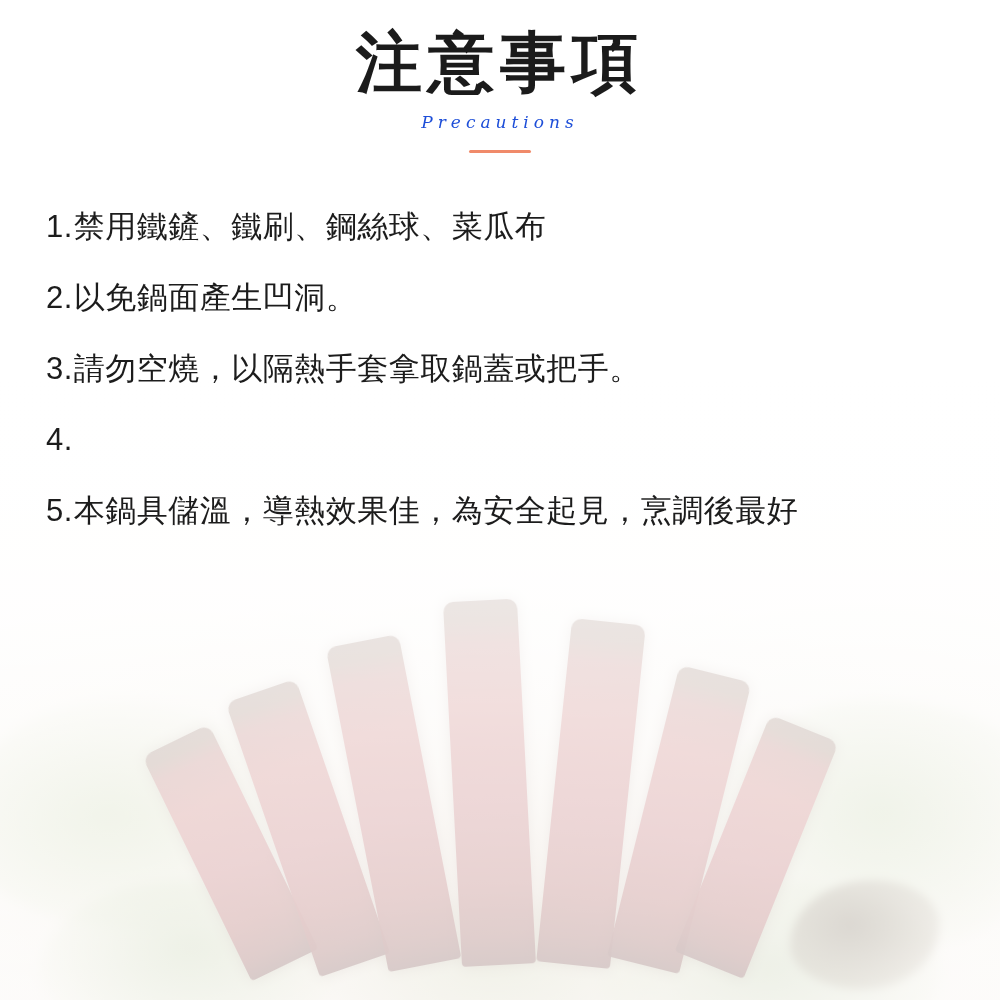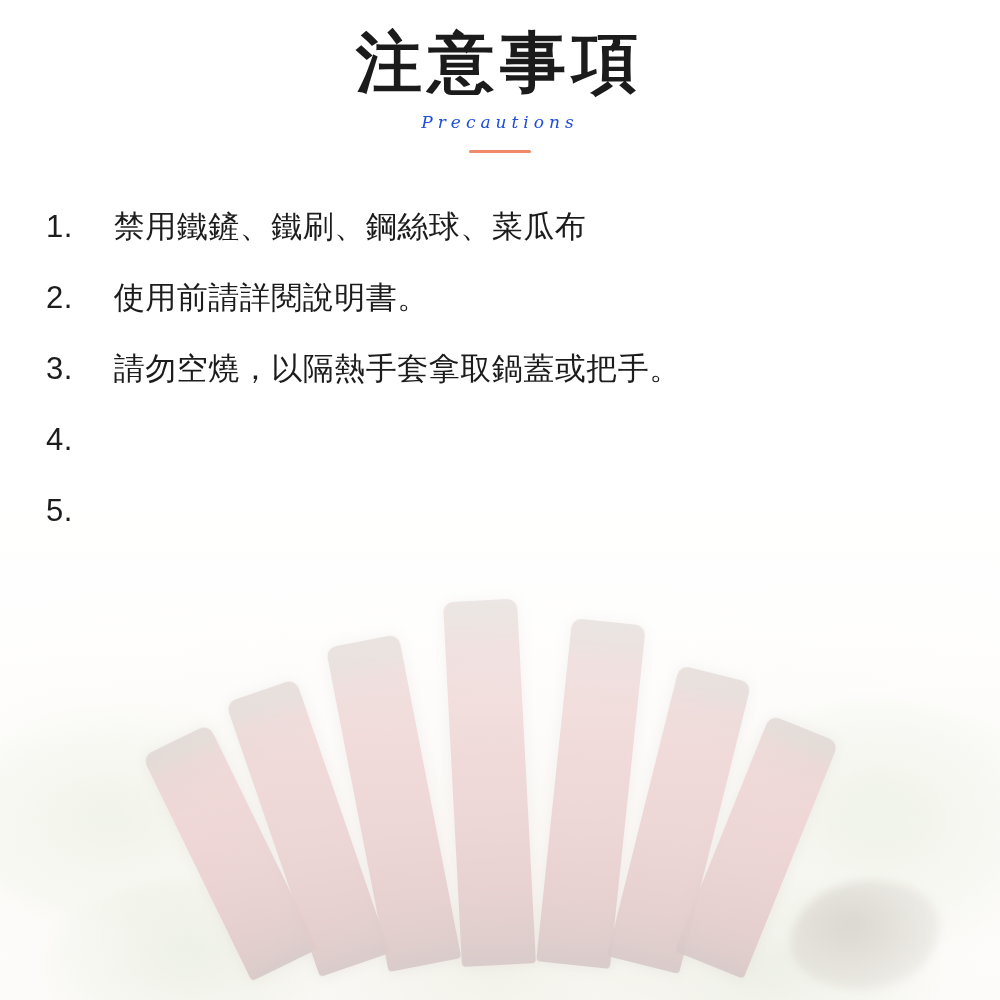--- a/index.html
+++ b/index.html
@@ -163,7 +163,6 @@
   .txt {
     flex: 1 1 auto;
     text-indent: 0;
-    margin-left: 40px;
   }
   .txt .cont {
     display: block;

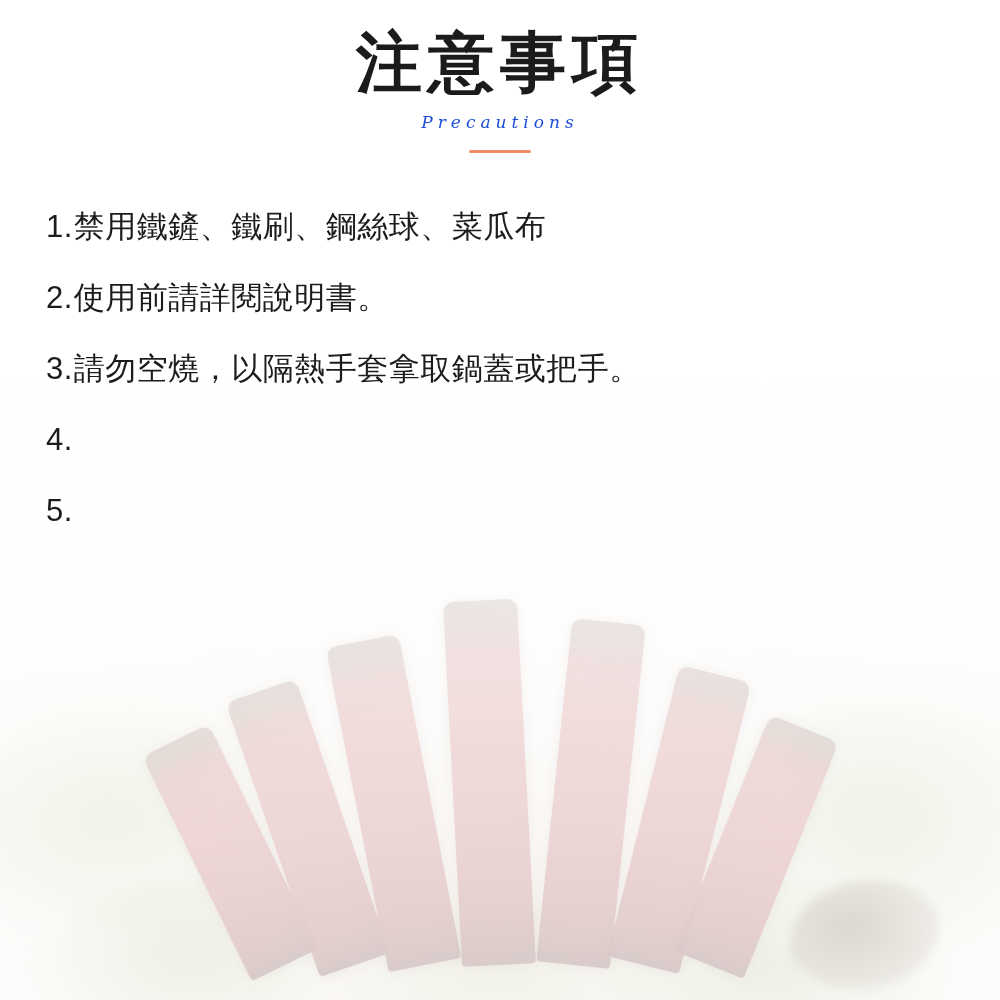--- a/index.html
+++ b/index.html
@@ -213,7 +213,7 @@
 
       <li class="item">
         <span class="num">2.</span>
-        <span class="txt">使用前請詳閱說明書。</span>
+        <span class="txt">以免鍋面產生凹洞。</span>
       </li>
 
       <li class="item">

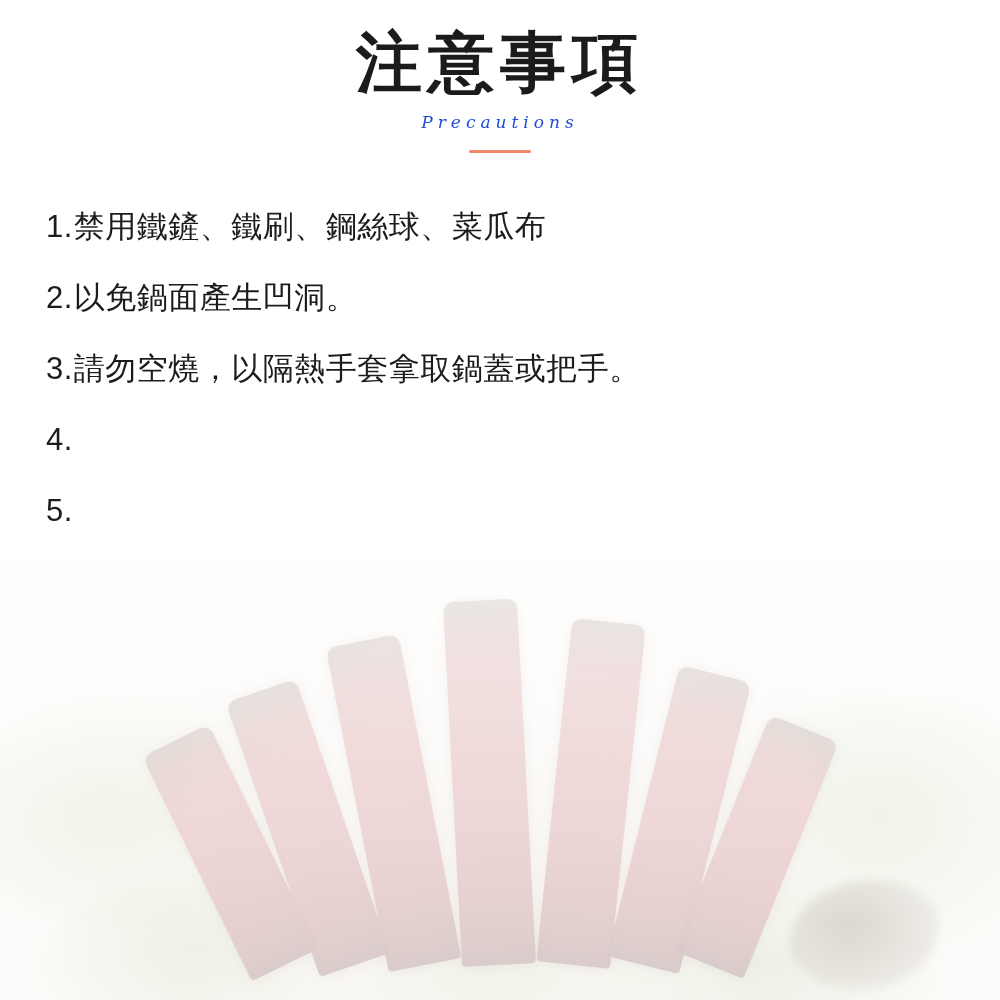--- a/index.html
+++ b/index.html
@@ -230,6 +230,7 @@
       <li class="item">
         <span class="num">5.</span>
         <span class="txt">
+          <span>本鍋具儲溫，導熱效果佳，為安全起見，烹調後最好</span>
         </span>
       </li>
 

